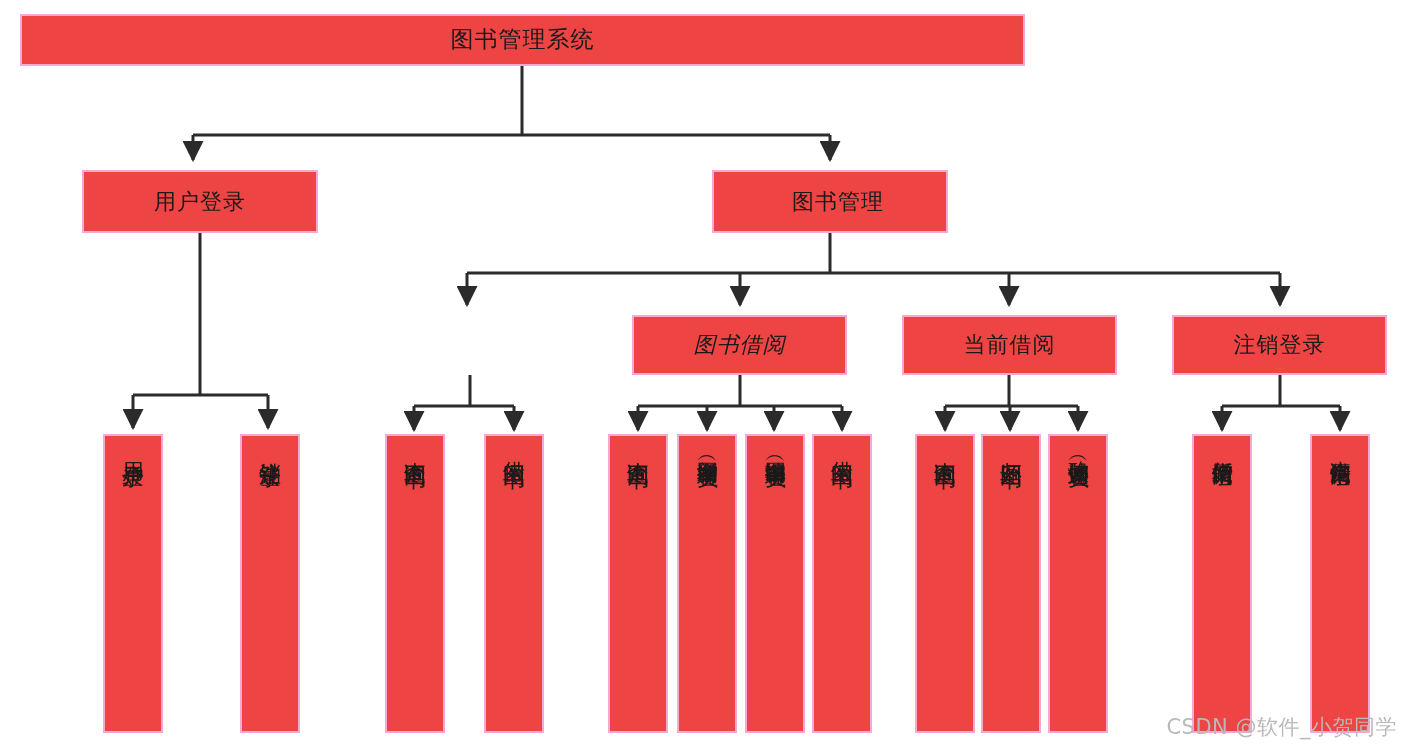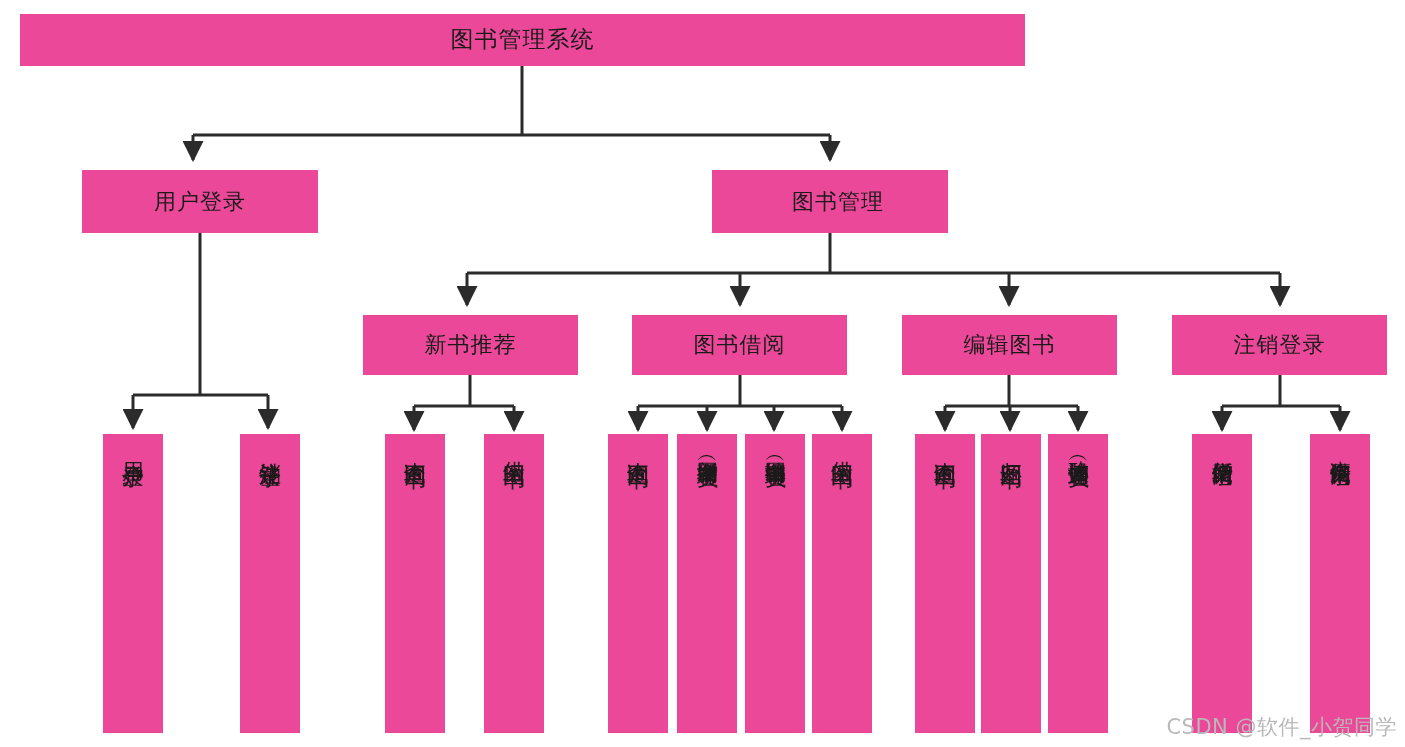--- a/index.html
+++ b/index.html
@@ -27,8 +27,8 @@
   .node {
     position: absolute;
     box-sizing: border-box;
-    border: 2px solid #ec4899;
-    background: #ec4899;
+    border: 2px solid #f9a8d4;
+    background: #ef4444;
     display: flex;
     align-items: center;
     justify-content: center;

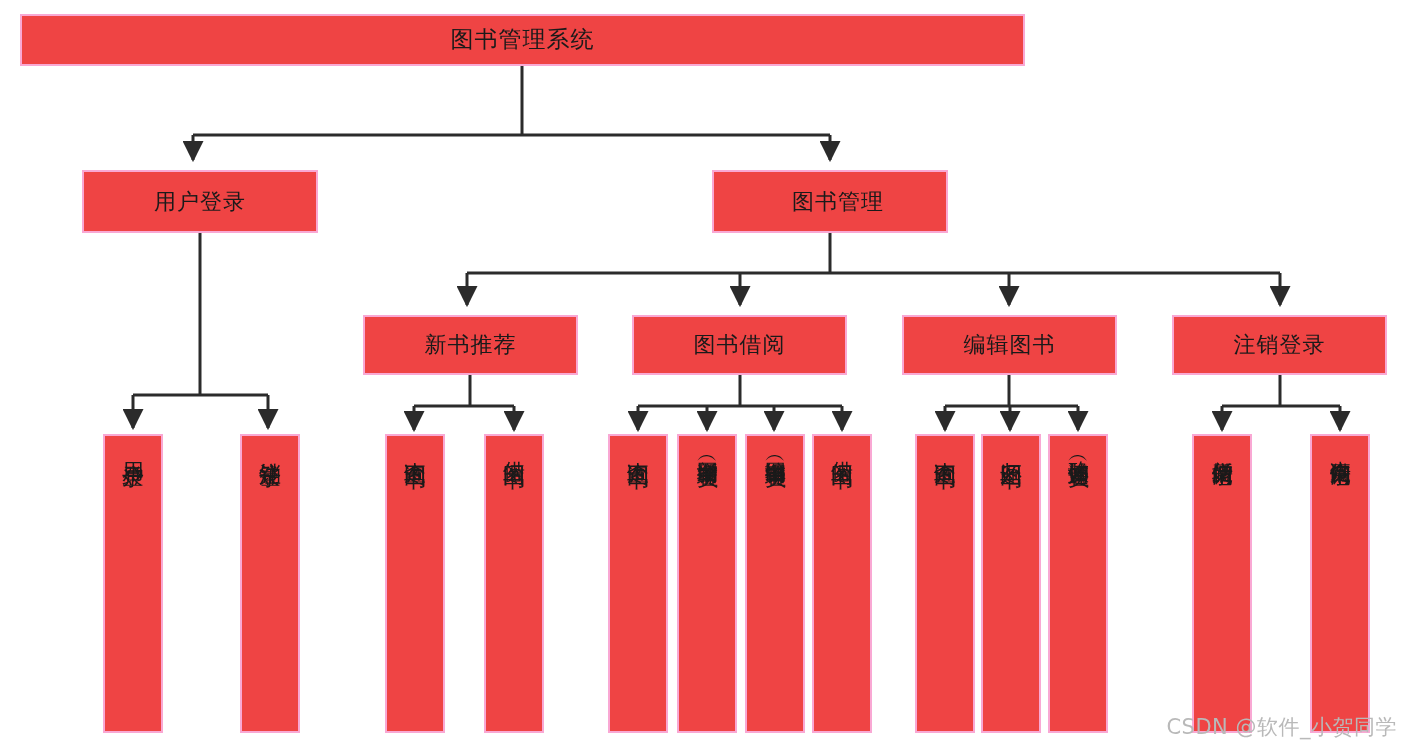--- a/index.html
+++ b/index.html
@@ -142,9 +142,6 @@
     <span class="label">图书管理</span>
   </div>
 
-  <div class="node horiz" style="left:363px; top:315px; width:215px; height:60px;">
-    <span class="label">新书推荐</span>
-  </div>
 
   <div class="node horiz" style="left:632px; top:315px; width:215px; height:60px;">
     <span class="label">图书借阅</span>

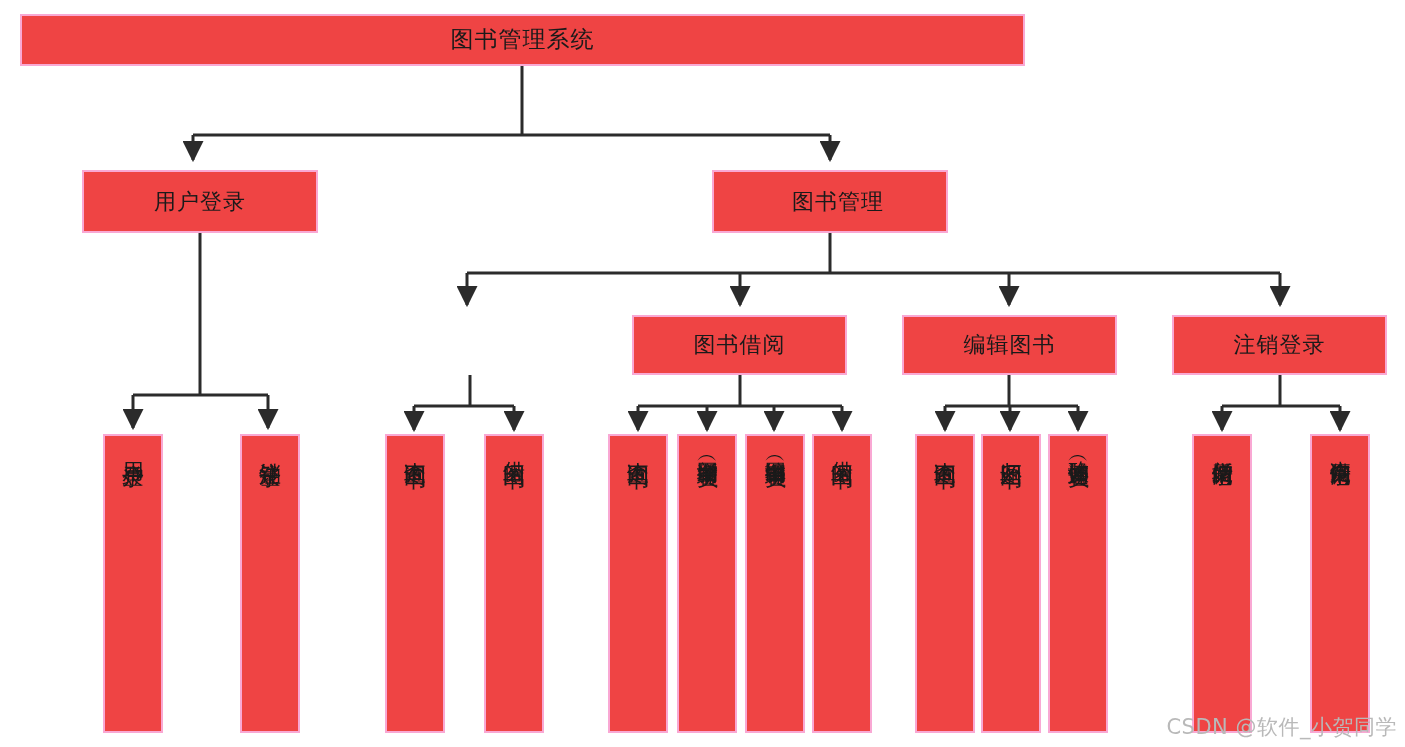--- a/index.html
+++ b/index.html
@@ -143,7 +143,7 @@
   </div>
 
 
-  <div class="node horiz" style="left:632px; top:315px; width:215px; height:60px;">
+  <div class="node horiz" style="left:632px; top:315px; width:215px; height:60px;font-style:italic;">
     <span class="label">图书借阅</span>
   </div>
 

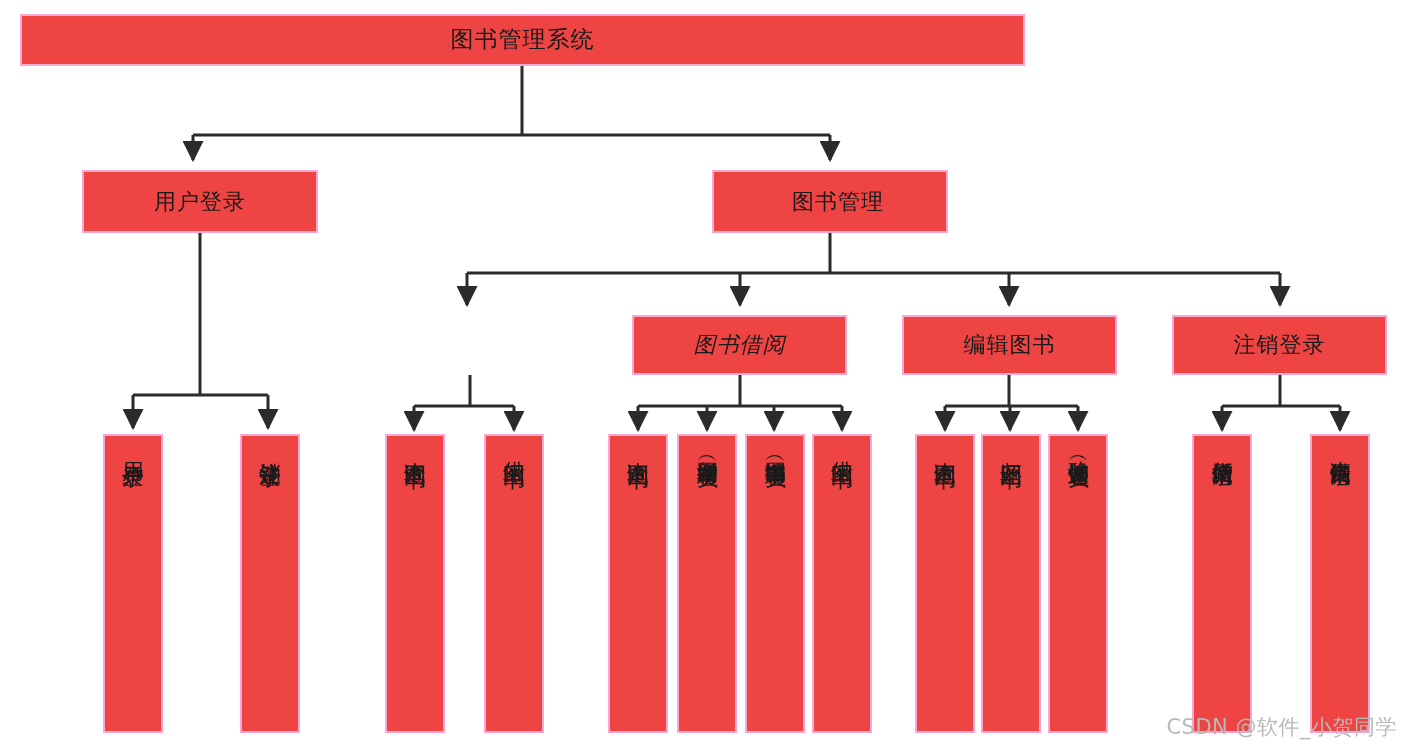--- a/index.html
+++ b/index.html
@@ -148,7 +148,7 @@
   </div>
 
   <div class="node horiz" style="left:902px; top:315px; width:215px; height:60px;">
-    <span class="label">编辑图书</span>
+    <span class="label">当前借阅</span>
   </div>
 
   <div class="node horiz" style="left:1172px; top:315px; width:215px; height:60px;">

